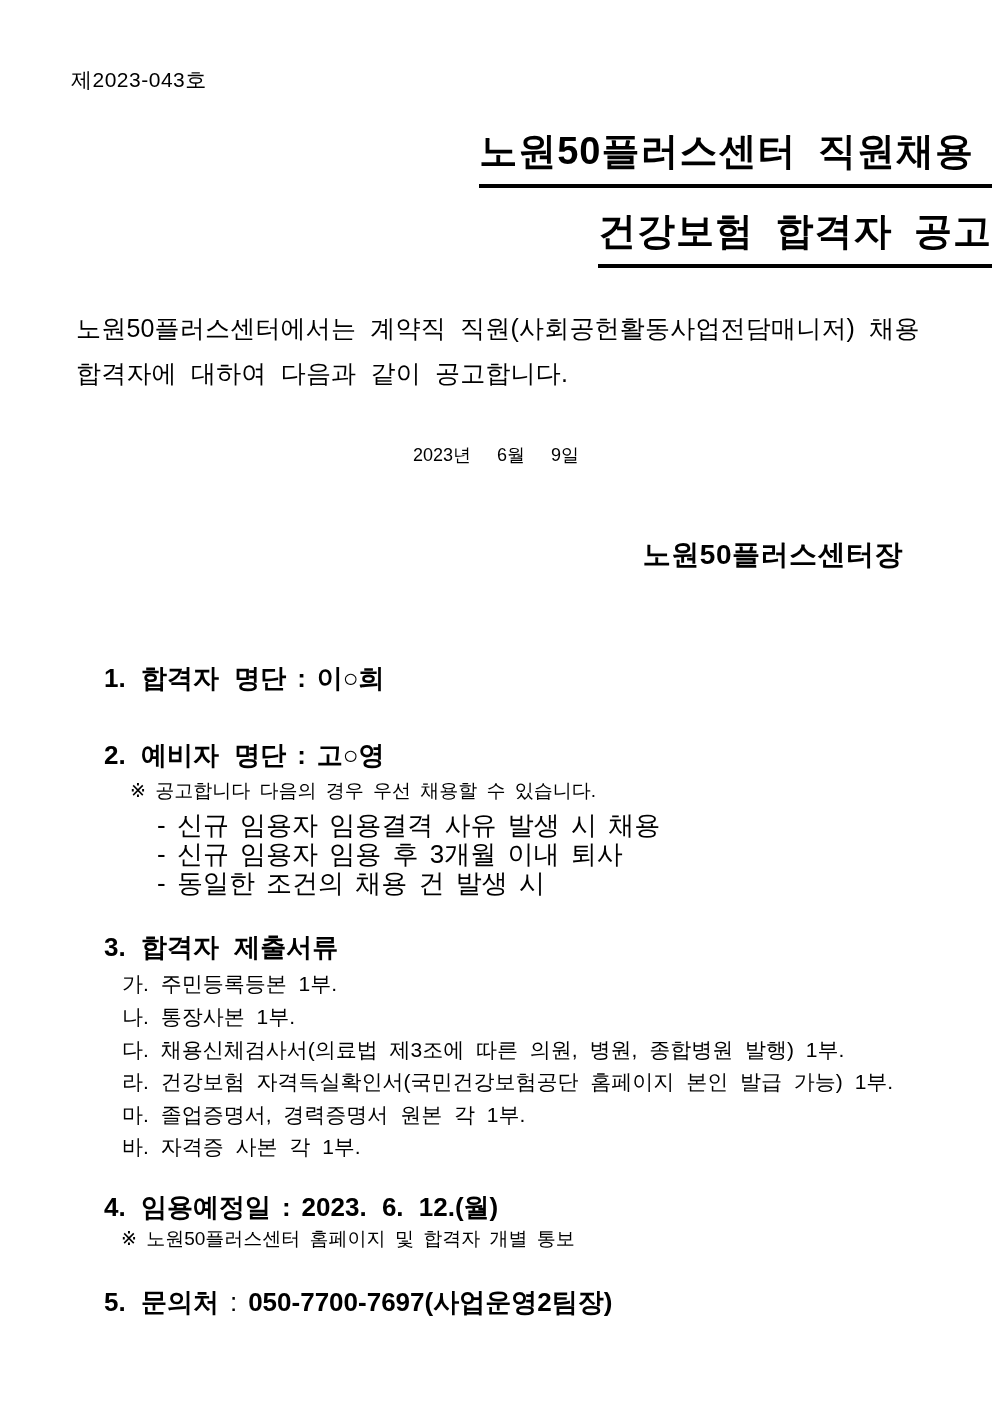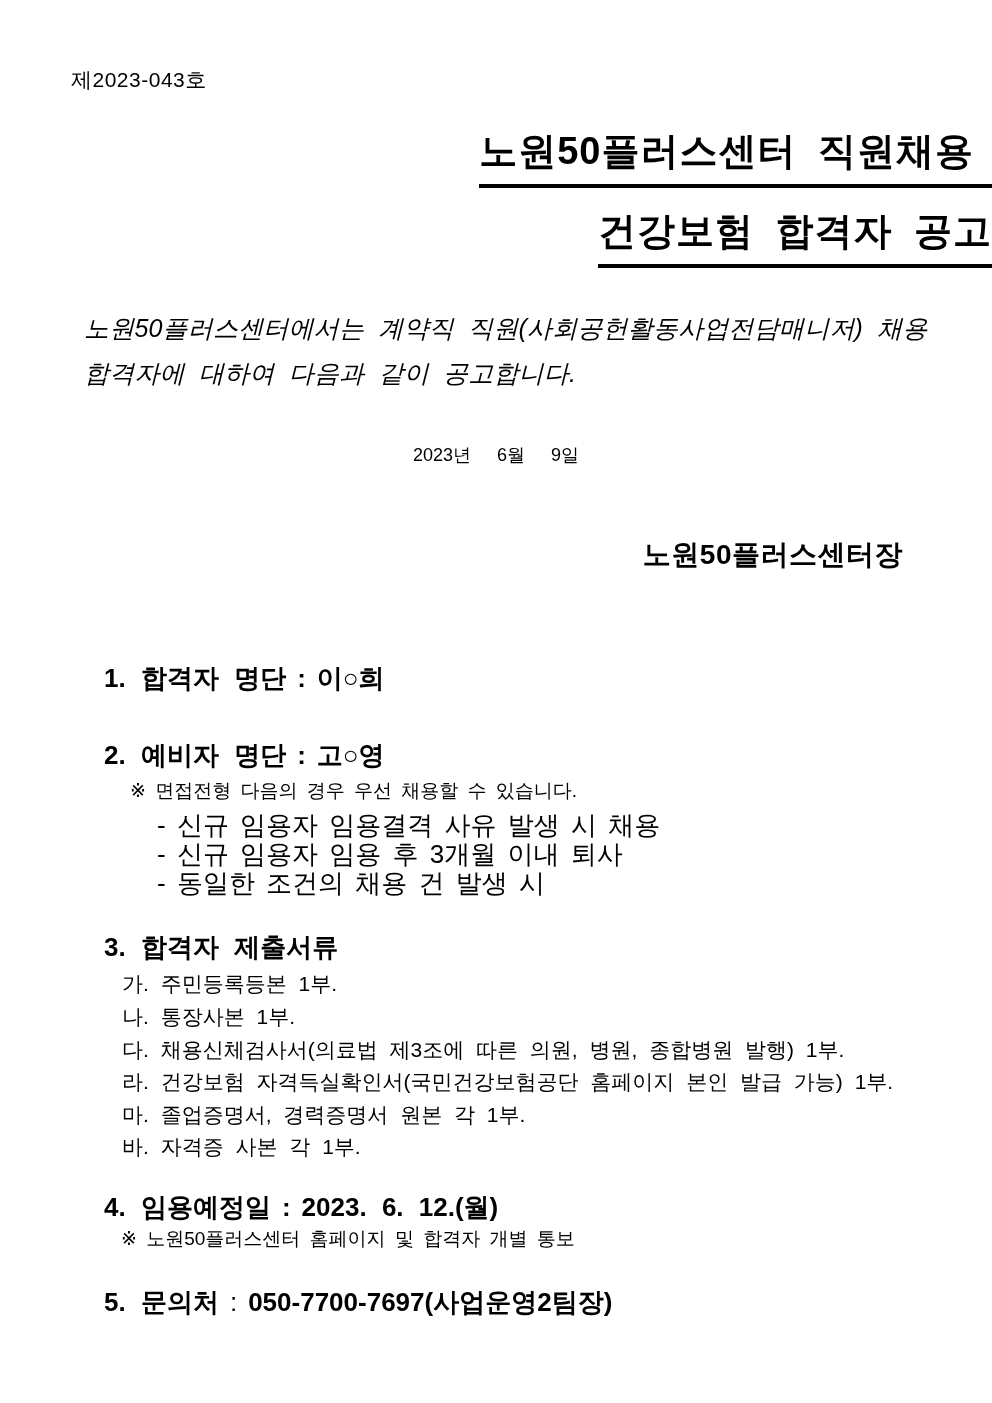--- a/index.html
+++ b/index.html
@@ -40,12 +40,11 @@
   .u-trail { padding-right: 18px; }
 
   .intro {
-    left: 84px; top: 306px;
+    left: 76px; top: 306px;
     font-size: 25px;
     line-height: 45px;
     word-spacing: 7px;
     letter-spacing: 0.2px;
-    font-style: italic;
   }
 
   .date-line {

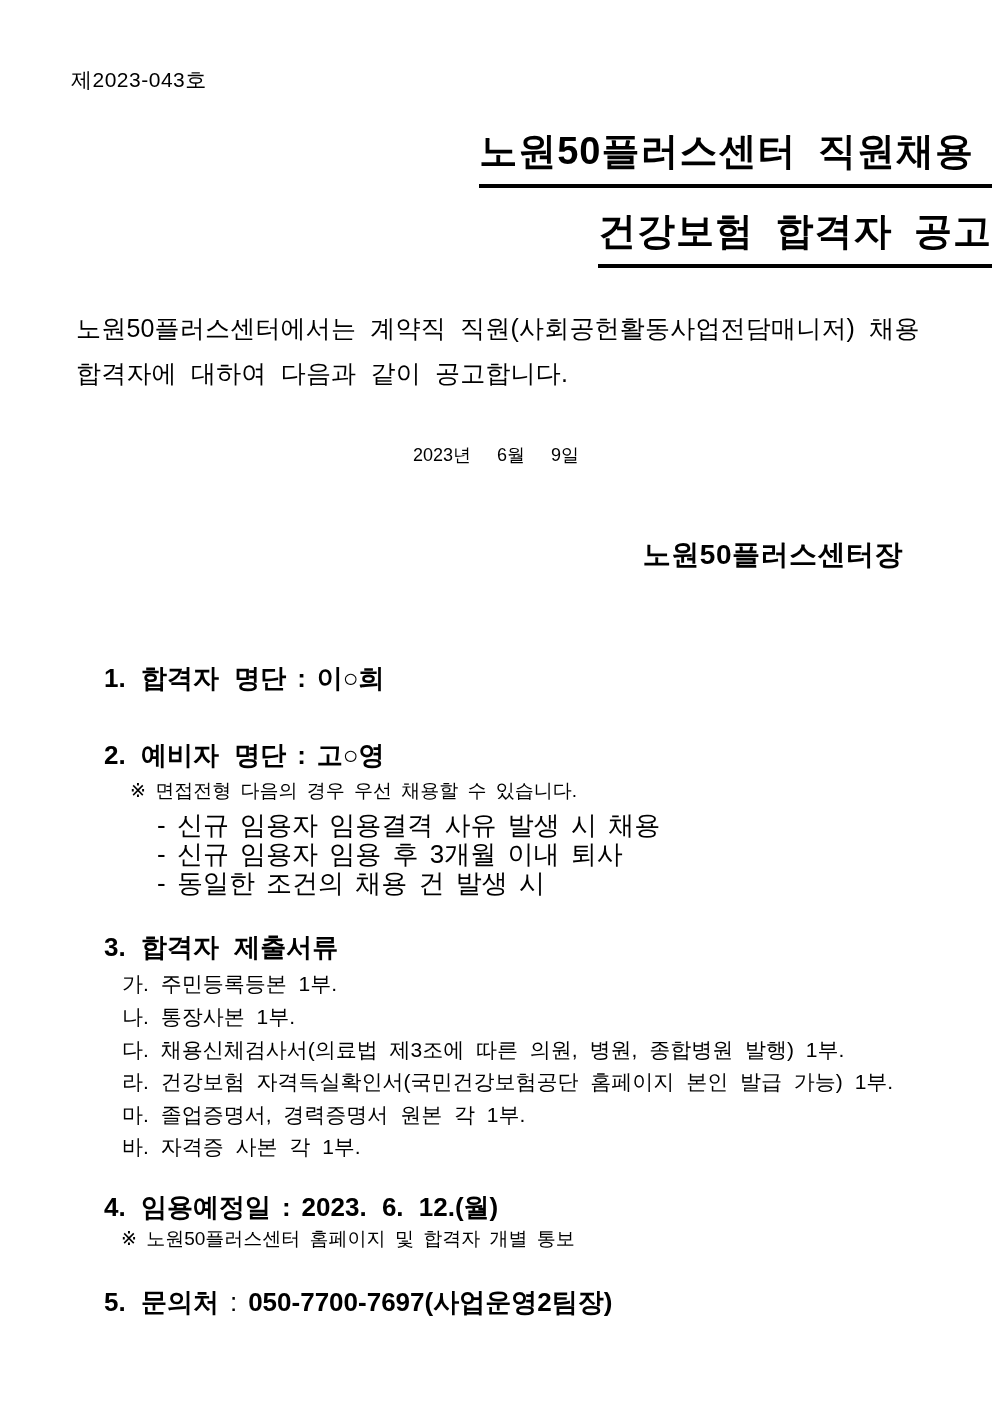--- a/index.html
+++ b/index.html
@@ -117,7 +117,7 @@
   <div class="abs sec" style="top:738px">
     <span class="b">2. 예비자 명단</span><span class="b sep">:</span><span class="val">고○영</span>
   </div>
-  <div class="abs note" style="left:130px; top:778px">※ 면접전형 다음의 경우 우선 채용할 수 있습니다.</div>
+  <div class="abs note" style="left:130px; top:778px">※ 공고합니다 다음의 경우 우선 채용할 수 있습니다.</div>
   <div class="abs bullet" style="top:808px">- 신규 임용자 임용결격 사유 발생 시 채용</div>
   <div class="abs bullet" style="top:837px">- 신규 임용자 임용 후 3개월 이내 퇴사</div>
   <div class="abs bullet" style="top:866px">- 동일한 조건의 채용 건 발생 시</div>

